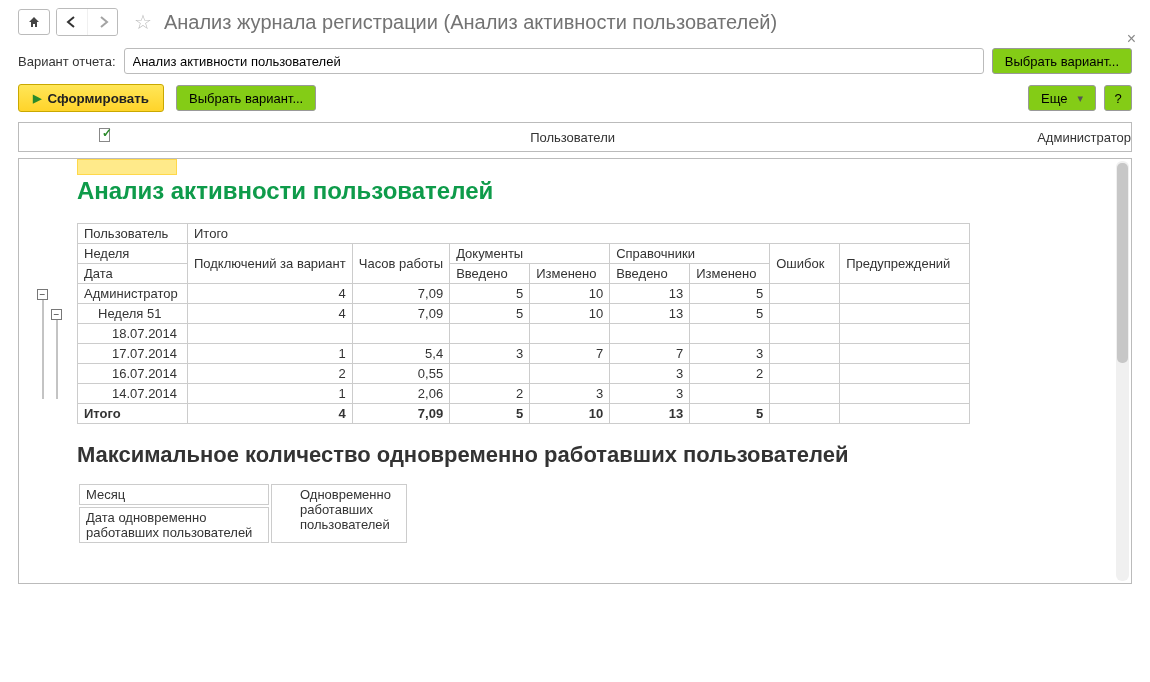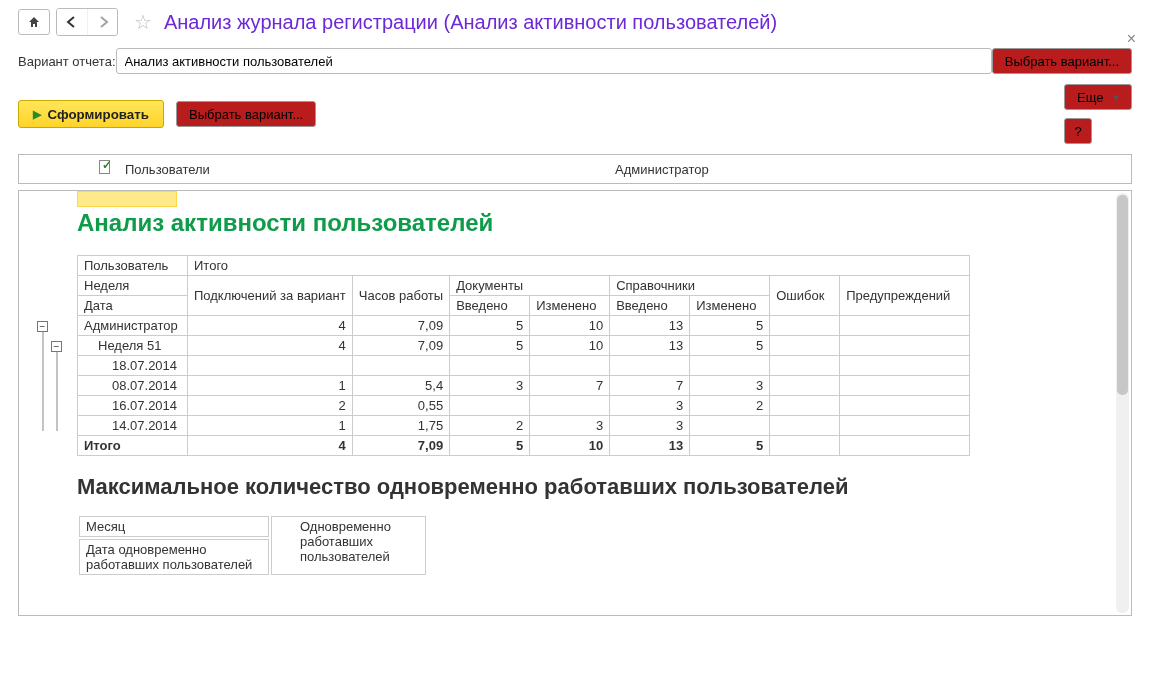--- a/index.html
+++ b/index.html
@@ -43,7 +43,7 @@
   }
   .nav-group .nav-sub + .nav-sub { border-left: 1px solid #ddd; }
   .star-icon { color: #bbb; font-size: 20px; margin: 0 6px 0 10px; cursor: pointer; }
-  .page-title { font-size: 20px; color: #6d28d9; }
+  .page-title { font-size: 20px; color: #737373; }
   .close-x { position: absolute; top: 30px; right: 14px; font-size: 16px; color: #888; cursor: pointer; }
 
   .variant-row {

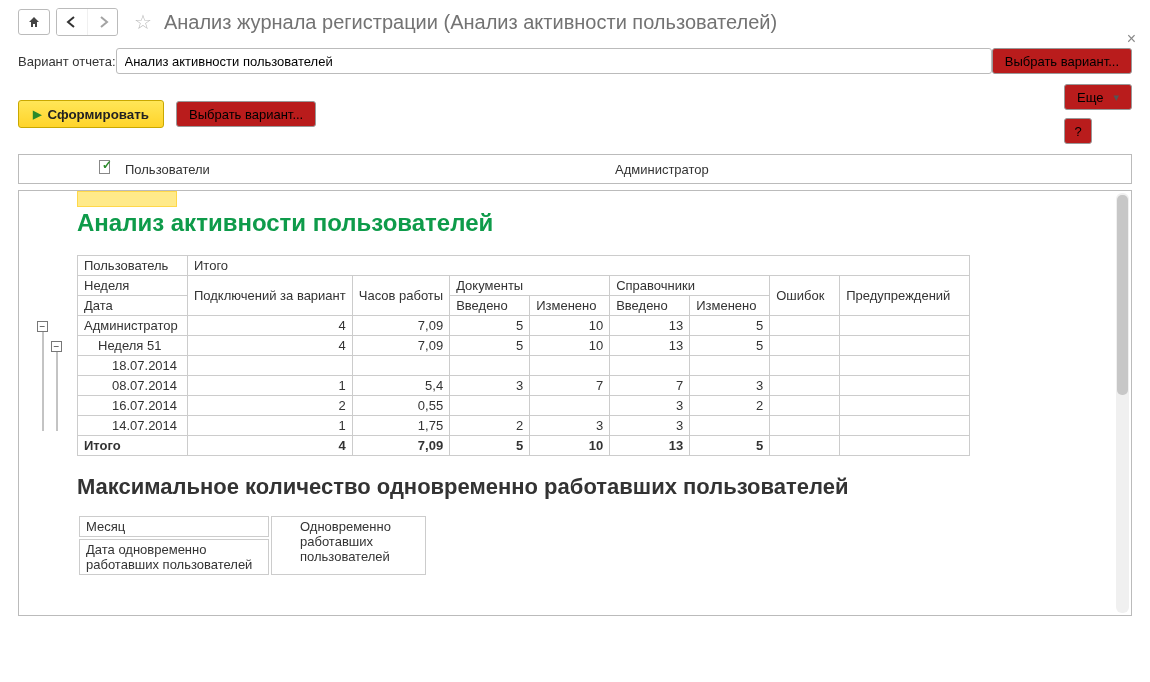--- a/index.html
+++ b/index.html
@@ -48,7 +48,7 @@
 
   .variant-row {
     display: flex; align-items: center;
-    padding: 6px 18px 10px 18px; 
+    padding: 6px 18px 10px 18px; gap: 8px;
   }
   .variant-label { font-size: 13px; color: #333; white-space: nowrap; }
   .variant-input {

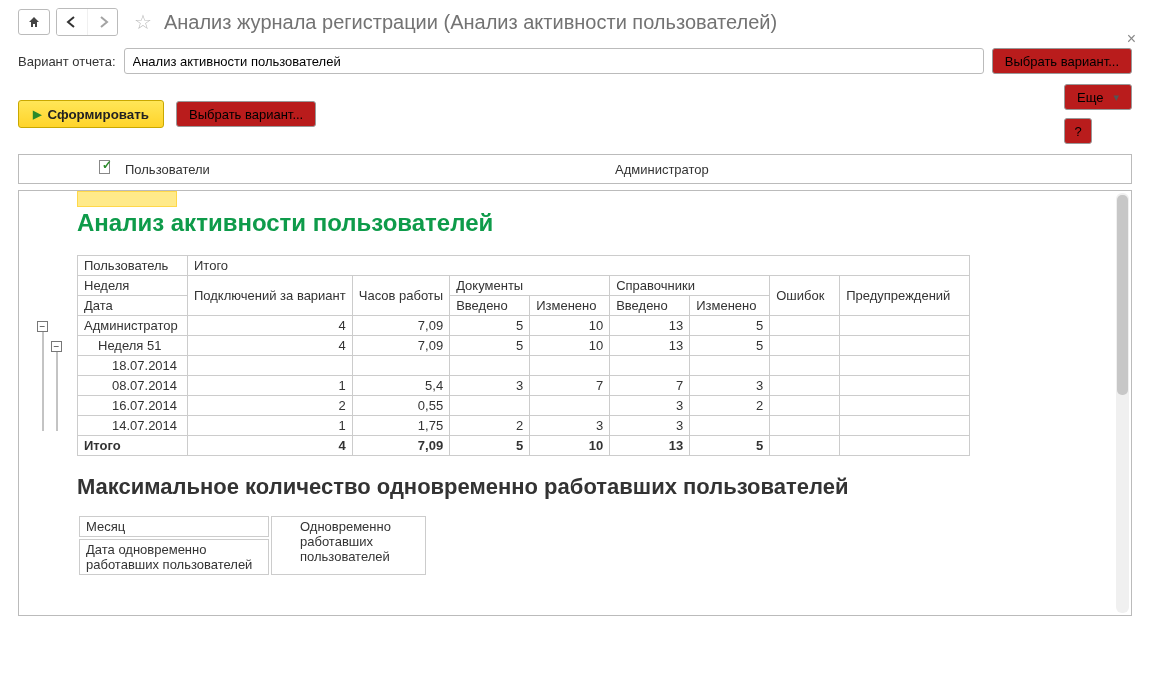--- a/index.html
+++ b/index.html
@@ -59,7 +59,7 @@
   .btn {
     height: 26px; padding: 0 12px;
     border: 1px solid #999; border-radius: 3px;
-    background: #b91c1c; cursor: pointer;
+    background: #84cc16; cursor: pointer;
     font-size: 13px; display: inline-flex; align-items: center; gap: 6px;
   }
   .toolbar-row {

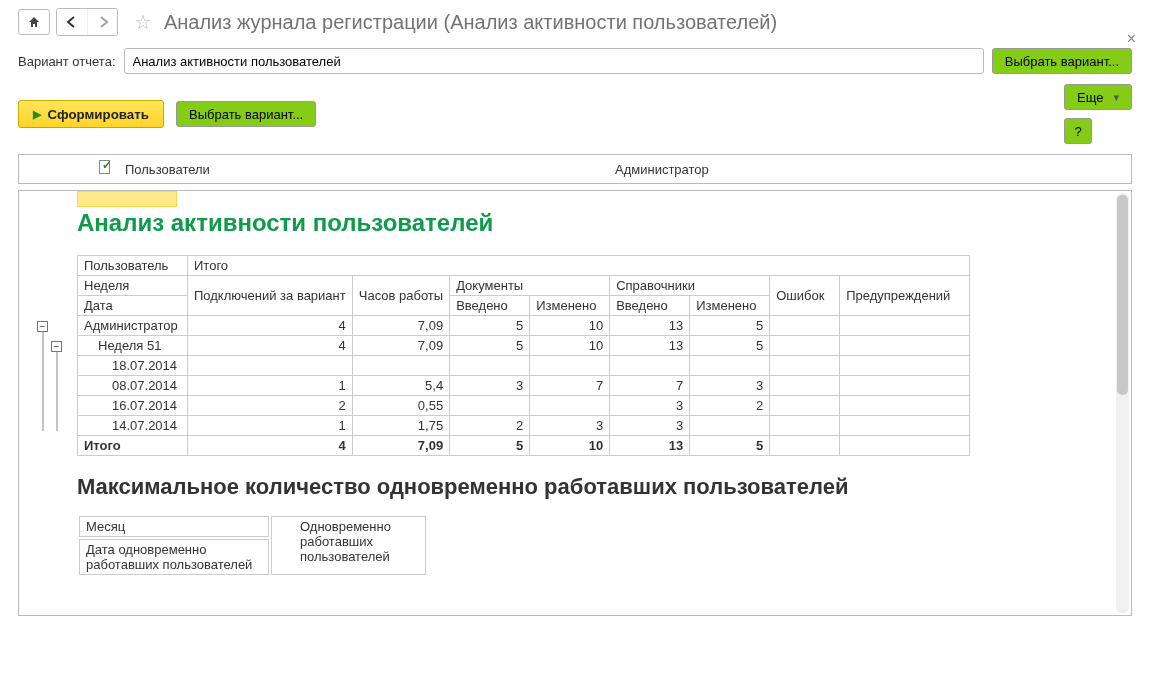--- a/index.html
+++ b/index.html
@@ -75,7 +75,7 @@
     cursor: pointer;
   }
   .play-icon { color: #2a8a2a; font-size: 11px; }
-  .toolbar-right { margin-left: auto; display: flex; gap: 8px; flex-direction: column; }
+  .toolbar-right { margin-left: auto; display: flex; gap: 8px; }
   .caret-down::after { content: "▾"; margin-left: 4px; font-size: 11px; color: #555; }
   .help-btn { width: 28px; padding: 0; justify-content: center; }
 

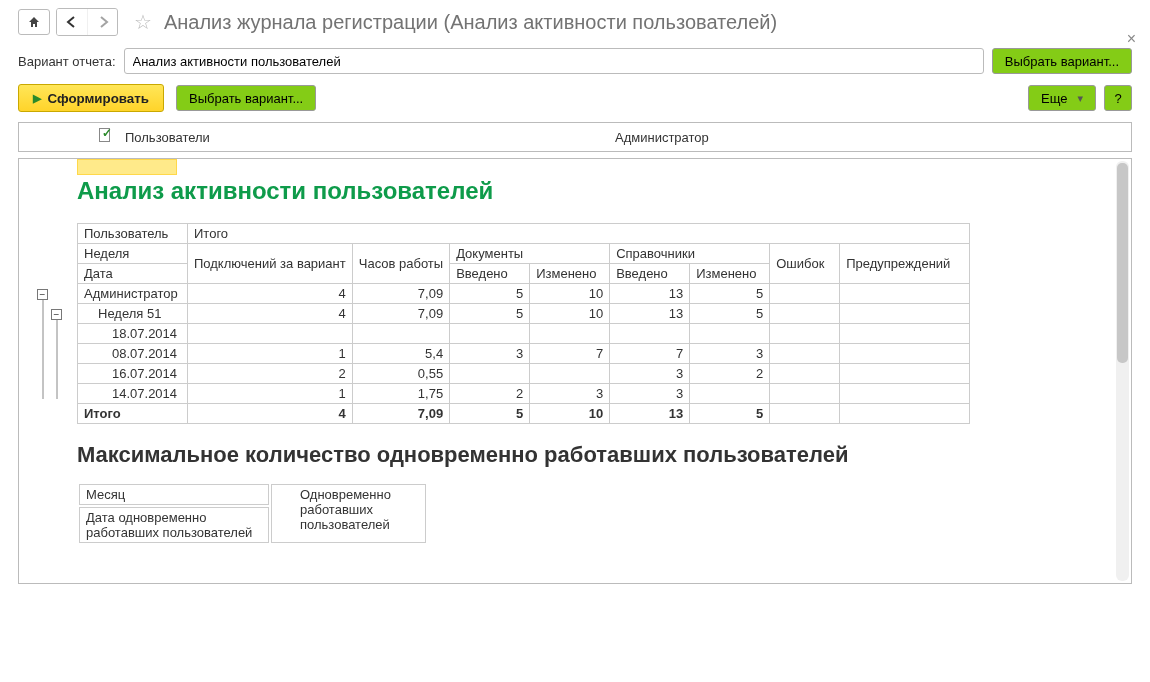--- a/index.html
+++ b/index.html
@@ -86,6 +86,7 @@
   .params-row {
     display: flex; align-items: center;
     height: 28px;
+    text-align: right;
   }
   .params-row + .params-row { border-top: 1px solid #e4e4e4; }
   .param-icon-cell {

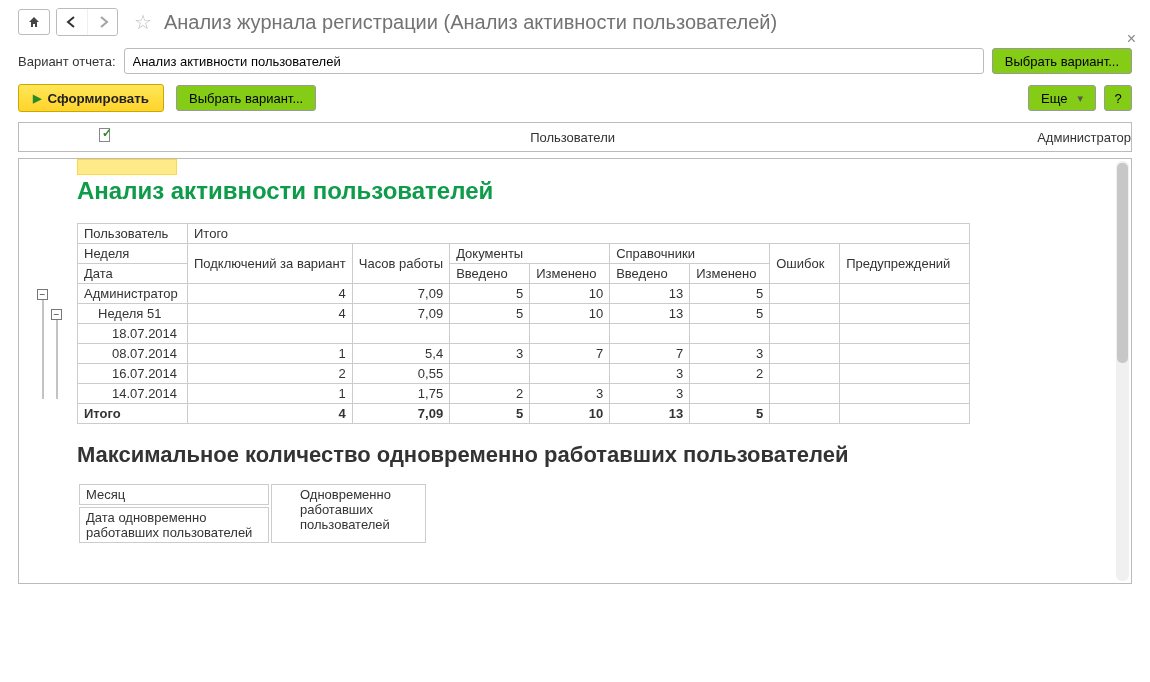--- a/index.html
+++ b/index.html
@@ -297,7 +297,7 @@
             <td></td>
           </tr>
           <tr>
-            <td style="padding-left:34px">08.07.2014</td>
+            <td style="padding-left:34px">17.07.2014</td>
             <td class="num">1</td>
             <td class="num">5,4</td>
             <td class="num">3</td>

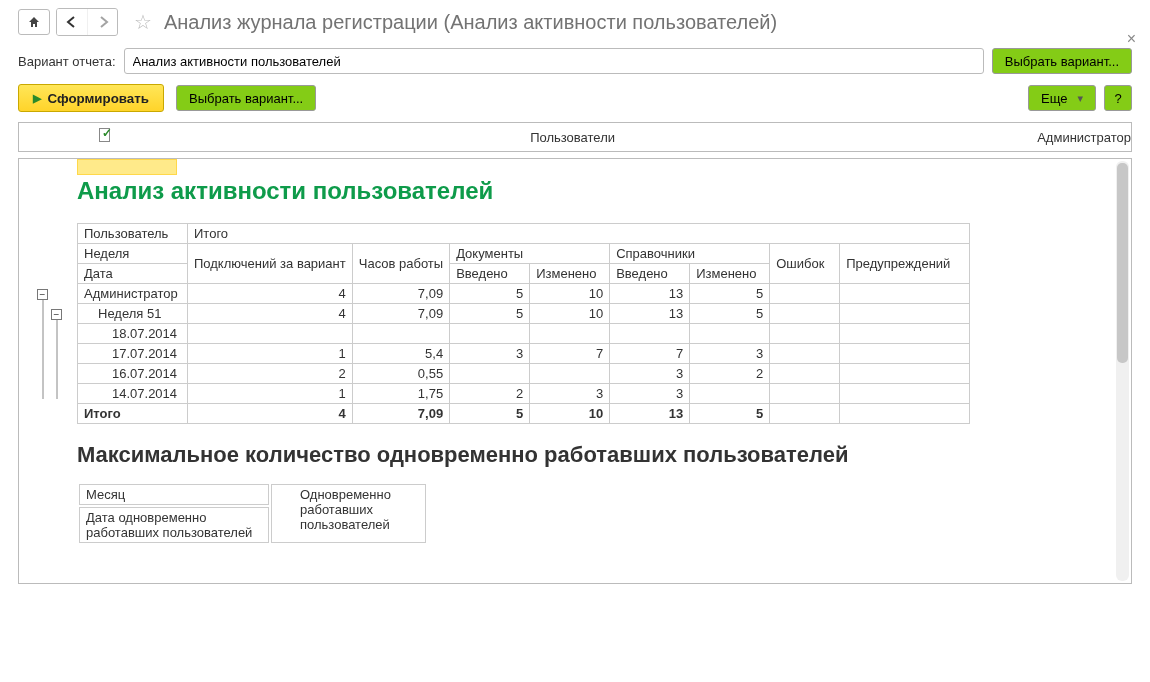--- a/index.html
+++ b/index.html
@@ -321,7 +321,7 @@
           <tr>
             <td style="padding-left:34px">14.07.2014</td>
             <td class="num">1</td>
-            <td class="num">1,75</td>
+            <td class="num">2,06</td>
             <td class="num">2</td>
             <td class="num">3</td>
             <td class="num">3</td>

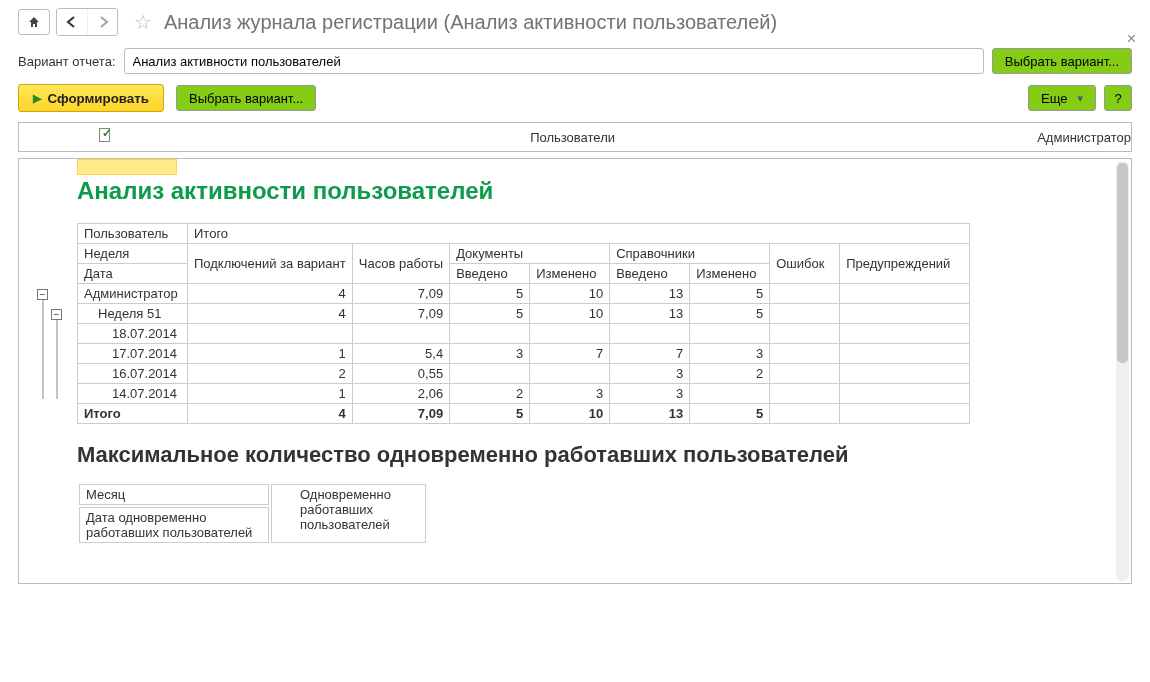--- a/index.html
+++ b/index.html
@@ -351,7 +351,7 @@
       <tbody>
           <tr>
         <td style="width:190px;margin-top:40px;">Месяц</td>
-        <td rowspan="2" style="width:155px;padding-left:28px;">Одновременно работавших пользователей</td>
+        <td rowspan="2" style="width:136px;padding-left:28px;">Одновременно работавших пользователей</td>
       </tr>
       <tr>
         <td>Дата одновременно работавших пользователей</td>

